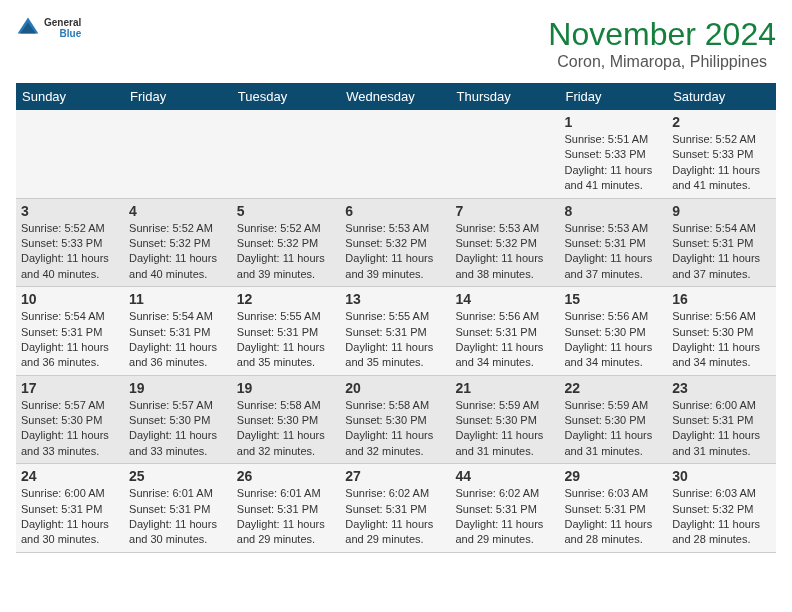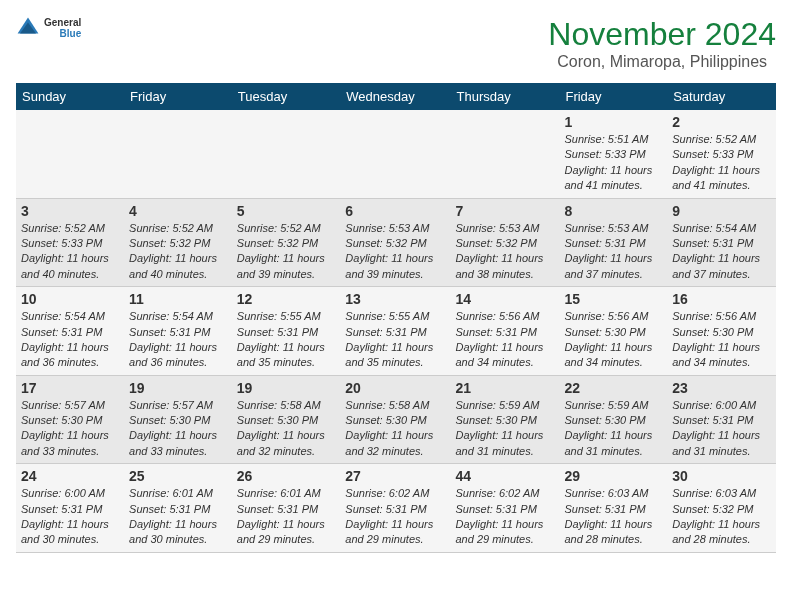--- a/index.html
+++ b/index.html
@@ -86,7 +86,6 @@
       color: #333;
       font-size: 11px;
       line-height: 1.4;
-      font-style: italic;
     }
     .empty-cell {
       min-height: 70px;

